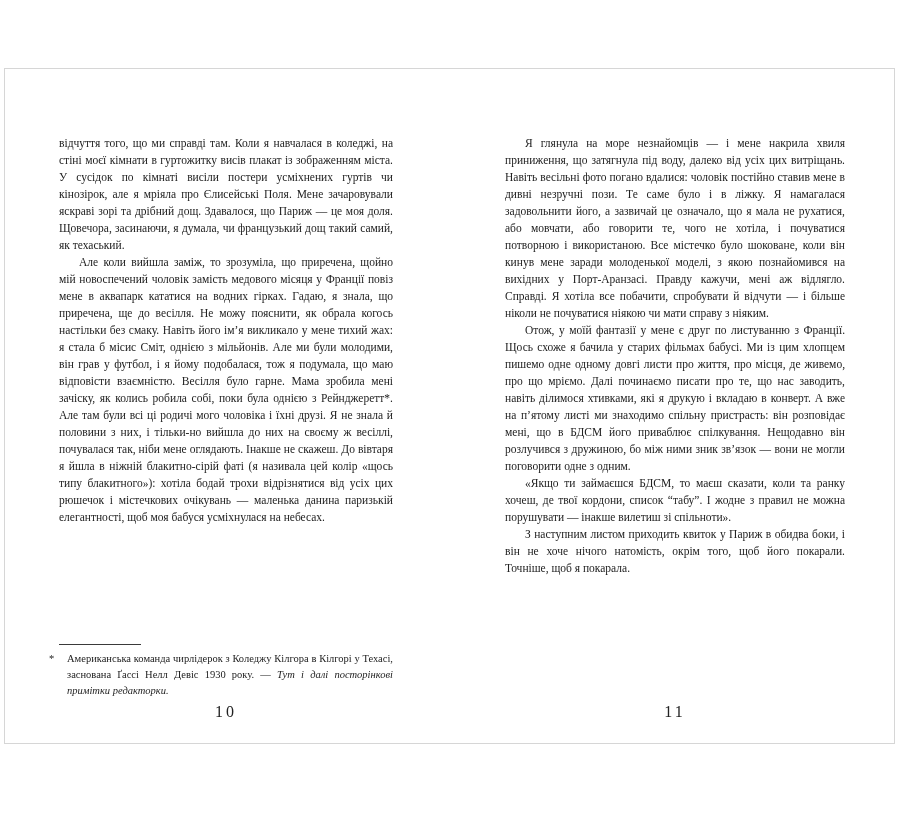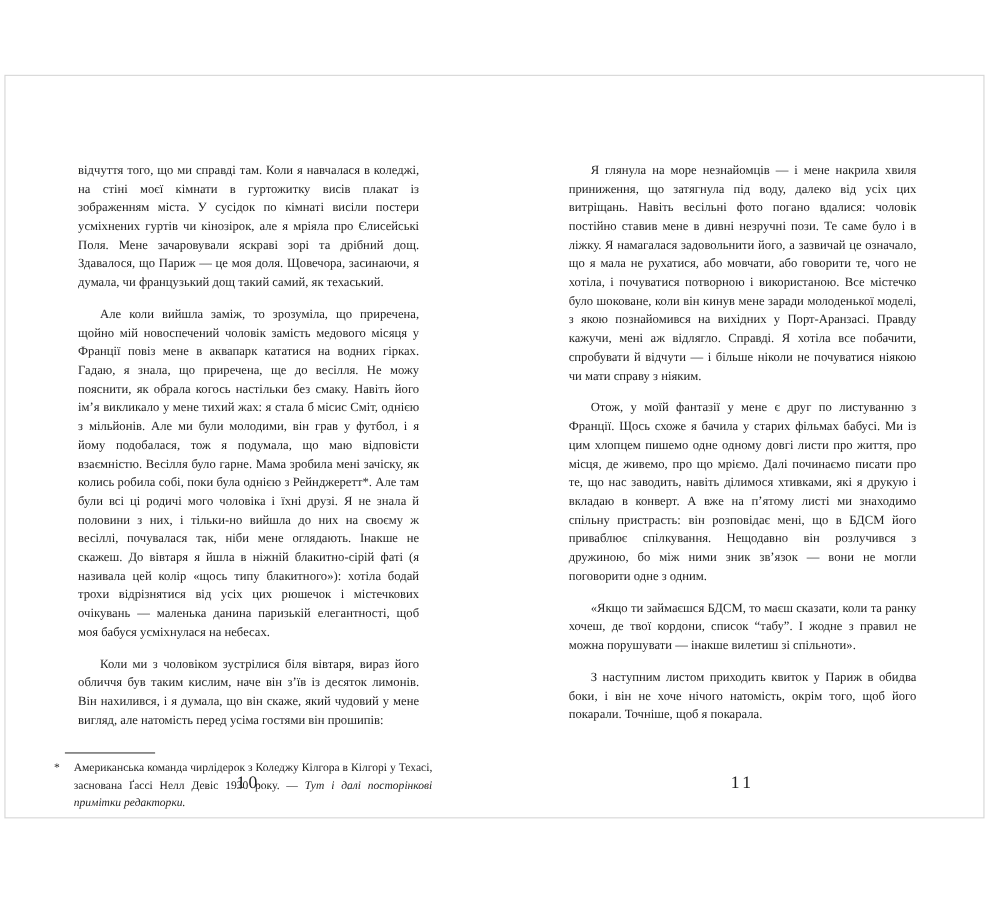--- a/index.html
+++ b/index.html
@@ -40,7 +40,7 @@
     width: 340px;
   }
   .col p {
-    margin: 12px;
+    margin: 0;
     text-indent: 20px;
     text-align: justify;
   }

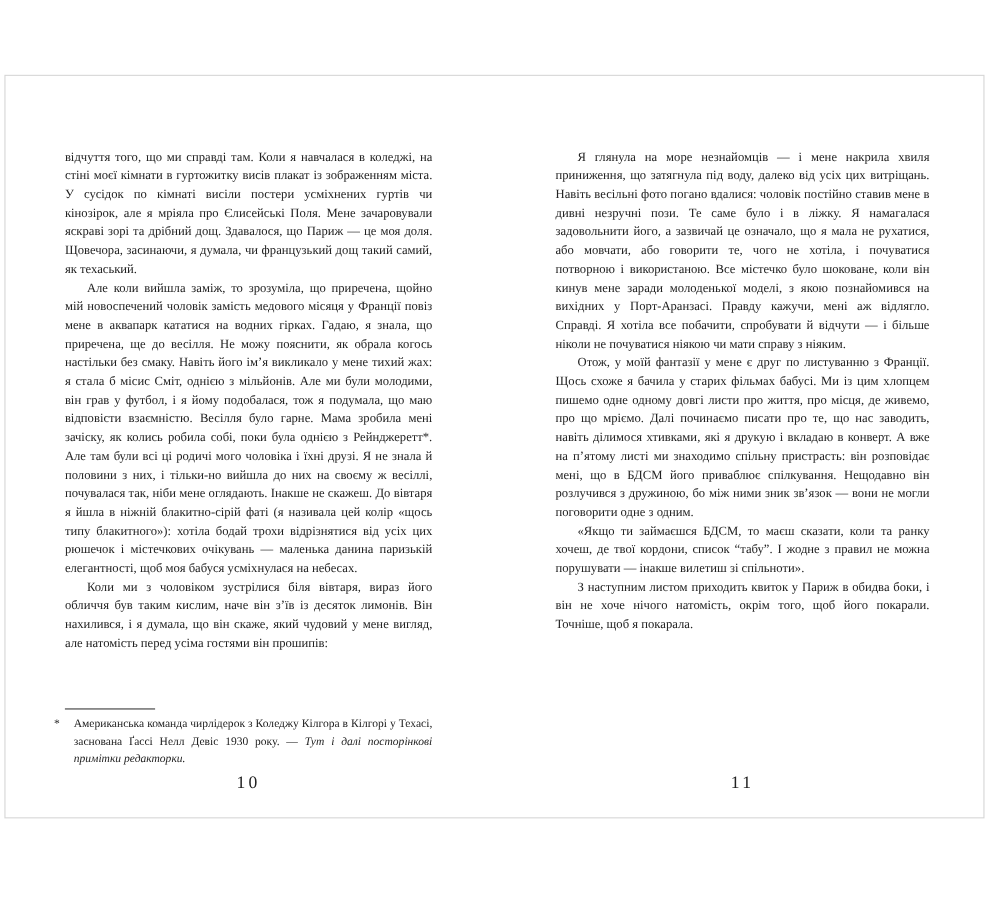--- a/index.html
+++ b/index.html
@@ -103,7 +103,6 @@
     <div class="text-block">
       <p class="no-indent">відчуття того, що ми справді там. Коли я навчалася в коледжі, на стіні моєї кімнати в гуртожитку висів плакат із зображенням міста. У сусідок по кімнаті висіли постери усміхнених гуртів чи кінозірок, але я мріяла про Єлисейські Поля. Мене зачаровували яскраві зорі та дрібний дощ. Здавалося, що Париж — це моя доля. Щовечора, засинаючи, я думала, чи французький дощ такий самий, як техаський.</p>
       <p>Але коли вийшла заміж, то зрозуміла, що приречена, щойно мій новоспечений чоловік замість медового місяця у Франції повіз мене в аквапарк кататися на водних гірках. Гадаю, я знала, що приречена, ще до весілля. Не можу пояснити, як обрала когось настільки без смаку. Навіть його ім’я викликало у мене тихий жах: я стала б місис Сміт, однією з мільйонів. Але ми були молодими, він грав у футбол, і я йому подобалася, тож я подумала, що маю відповісти взаємністю. Весілля було гарне. Мама зробила мені зачіску, як колись робила собі, поки була однією з Рейнджеретт*. Але там були всі ці родичі мого чоловіка і їхні друзі. Я не знала й половини з них, і тільки-но вийшла до них на своєму ж весіллі, почувалася так, ніби мене оглядають. Інакше не скажеш. До вівтаря я йшла в ніжній блакитно-сірій фаті (я називала цей колір «щось типу блакитного»): хотіла бодай трохи відрізнятися від усіх цих рюшечок і містечкових очікувань — маленька данина паризькій елегантності, щоб моя бабуся усміхнулася на небесах.</p>
-      <p>Коли ми з чоловіком зустрілися біля вівтаря, вираз його обличчя був таким кислим, наче він з’їв із десяток лимонів. Він нахилився, і я думала, що він скаже, який чудовий у мене вигляд, але натомість перед усіма гостями він прошипів:</p>
     </div>
     <div class="footnote-block">
       <div class="footnote-rule"></div>

